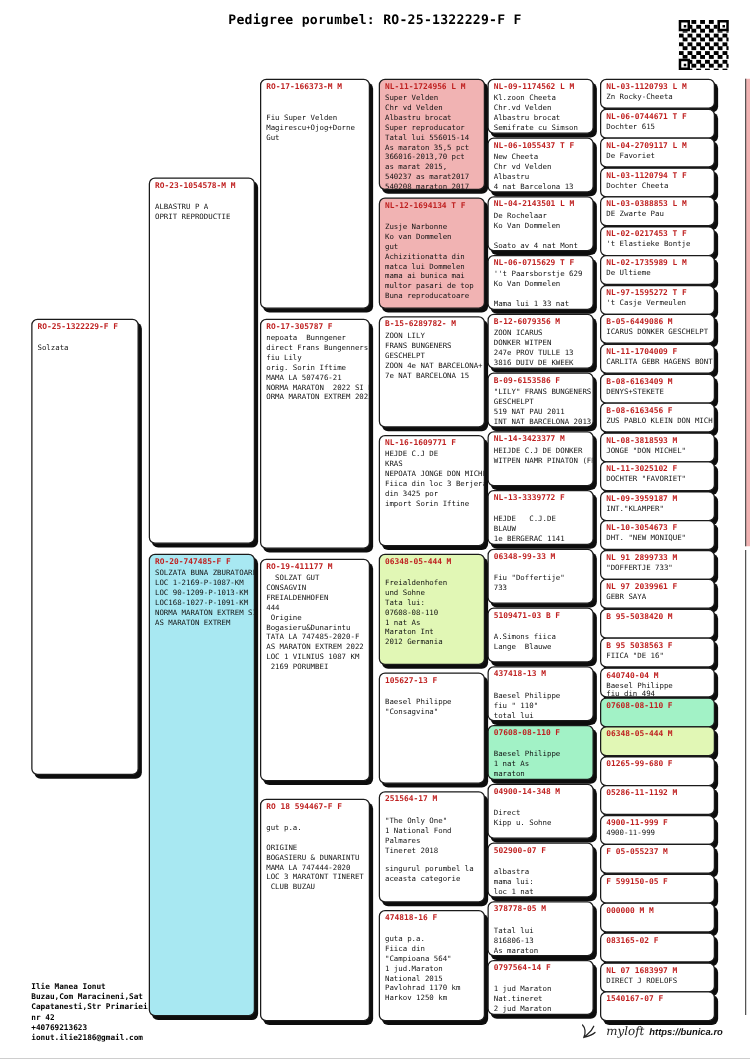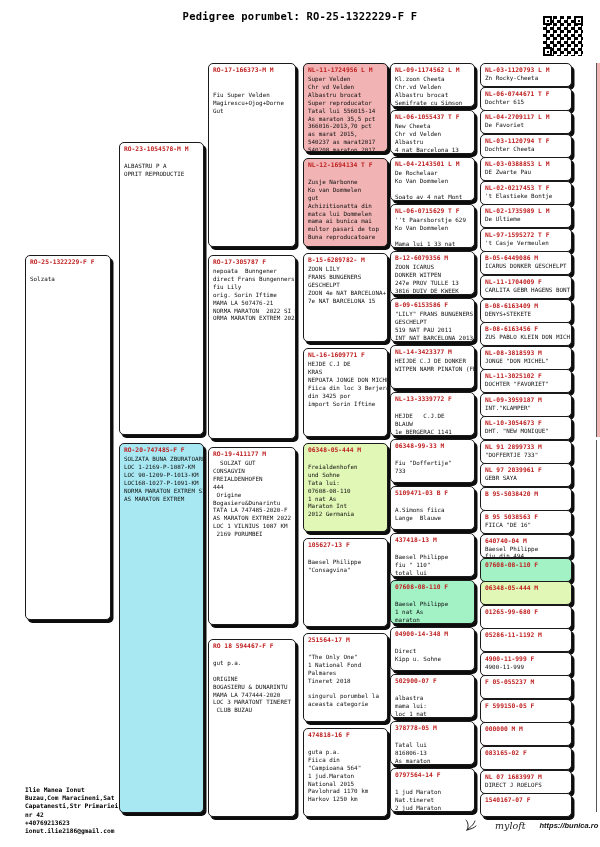--- a/index.html
+++ b/index.html
@@ -27,7 +27,7 @@
   #owner{position:absolute;left:25px;top:786px;font-size:6.2px;font-weight:bold;line-height:8.2px;color:#000;}
   #owner div{white-space:pre;}
   
-  #footer-brand{position:absolute;left:465px;top:817px;height:16px;display:flex;align-items:center;gap:14px;}
+  #footer-brand{position:absolute;left:465px;top:817px;height:16px;display:flex;align-items:center;gap:4px;}
   #logo-script{font-family:"DejaVu Serif",serif;font-style:italic;font-size:9.5px;color:#222;}
   #footer-url{font-family:"Liberation Sans",sans-serif;font-weight:bold;font-style:italic;font-size:7.5px;color:#111;text-decoration:none;}
 </style>

